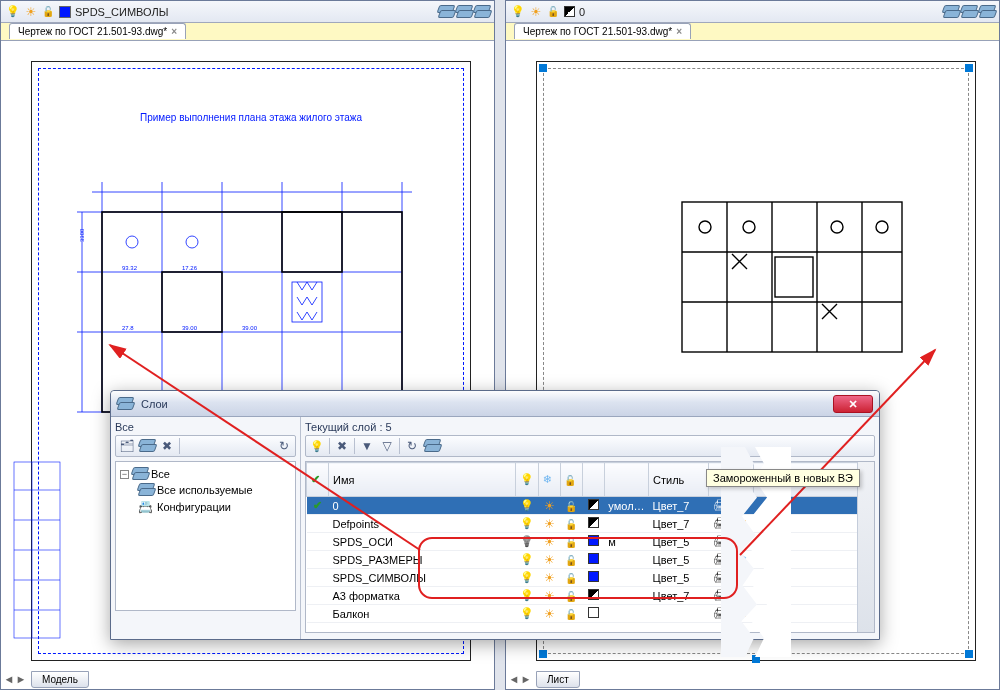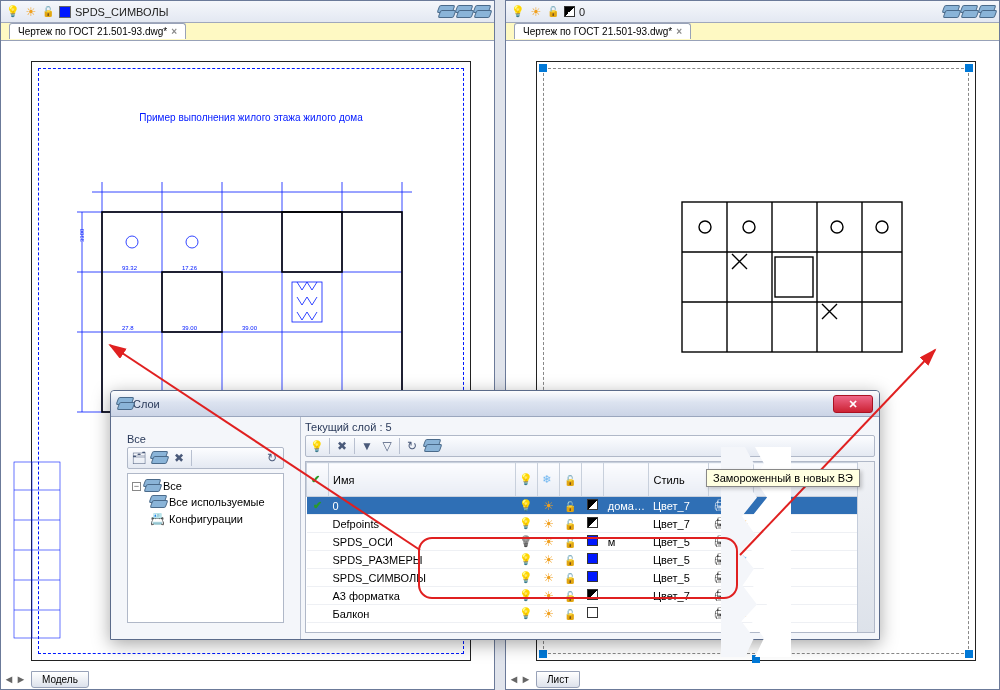--- a/index.html
+++ b/index.html
@@ -108,7 +108,7 @@
   <div class="drawing-area">
     <div class="paper left-paper">
       <div class="dashed-frame" style="left:6px;top:6px;right:6px;bottom:6px;border-color:#0018ff;"></div>
-      <div class="plan-title" style="position:absolute;left:0;right:0;top:50px;">Пример выполнения жилого этажа жилого дома</div>
+      <div class="plan-title" style="position:absolute;left:0;right:0;top:50px;">Пример выполнения плана этажа жилого этажа</div>
       <div class="floorplan" style="left:40px;top:110px;width:360px;height:280px;">
         <svg viewBox="0 0 360 280">
           <g stroke="#0018ff" stroke-width="0.8" fill="none">

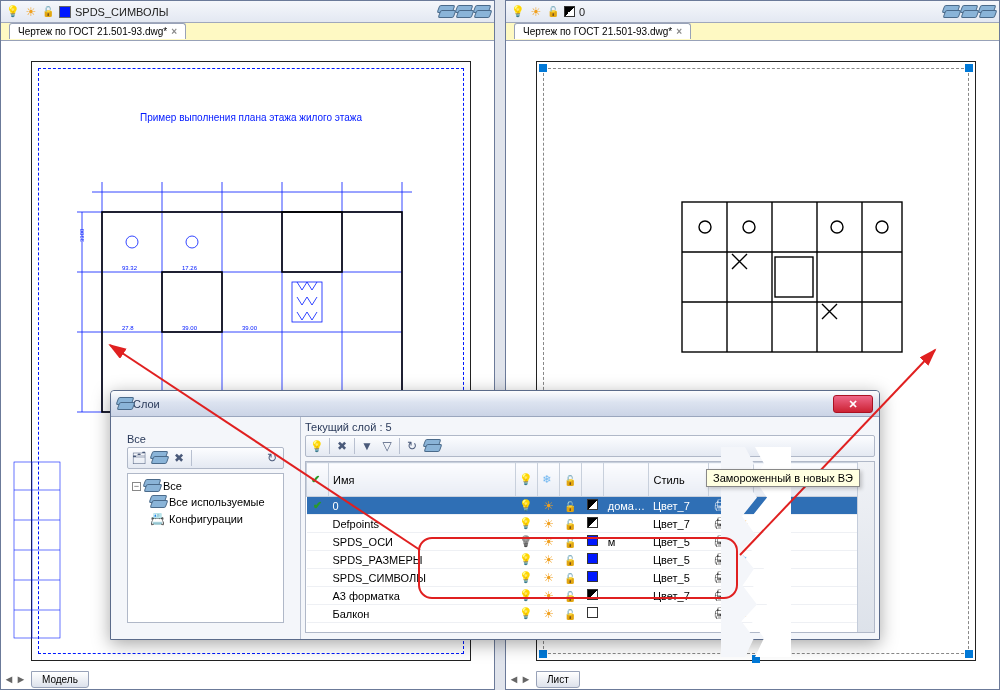--- a/index.html
+++ b/index.html
@@ -43,7 +43,7 @@
   
   .dialog { position:absolute; left:110px; top:390px; width:770px; height:250px; background:linear-gradient(#f4f6fa,#e8ecf2); border:1px solid #5b6b8a; border-radius:4px 4px 0 0; box-shadow:0 4px 18px rgba(0,0,0,0.35); }
   .dlg-title { height:26px; background:linear-gradient(#fdfdfe,#dce3f0 45%,#cbd4e6); border-bottom:1px solid #9aa6bd; border-radius:4px 4px 0 0; display:flex; align-items:center; padding:0 6px; }
-  .dlg-title-text { margin-left:0; color:#2a3a5a; font-weight:normal; }
+  .dlg-title-text { margin-left:8px; color:#2a3a5a; font-weight:normal; }
   .dlg-close { margin-left:auto; width:40px; height:18px; background:linear-gradient(#e68,#c23); border:1px solid #a12; border-radius:3px; color:#fff; text-align:center; line-height:16px; font-weight:bold; }
   
   .dlg-body { display:flex; height:calc(100% - 26px); }

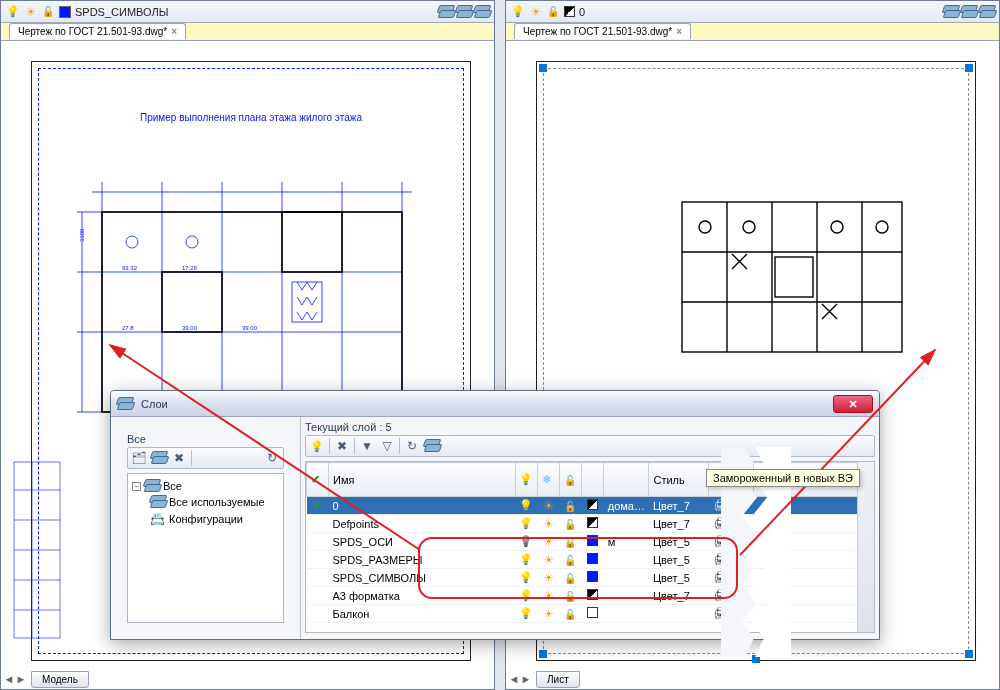--- a/index.html
+++ b/index.html
@@ -47,7 +47,7 @@
   .dlg-close { margin-left:auto; width:40px; height:18px; background:linear-gradient(#e68,#c23); border:1px solid #a12; border-radius:3px; color:#fff; text-align:center; line-height:16px; font-weight:bold; }
   
   .dlg-body { display:flex; height:calc(100% - 26px); }
-  .dlg-left { width:190px; border-right:1px solid #b8c0d0; padding:16px; background:#f4f6fa; }
+  .dlg-left { width:190px; border-right:1px solid #b8c0d0; padding:4px; background:#f4f6fa; }
   .dlg-right { flex:1; padding:4px; background:#f4f6fa; position:relative; }
   .panel-label { color:#2a3a5a; margin-bottom:2px; }
   .toolbar-strip { height:22px; background:linear-gradient(#fcfdff,#e4e9f2); border:1px solid #b0b8c8; border-radius:2px; display:flex; align-items:center; padding:0 3px; gap:4px; margin-bottom:4px; }

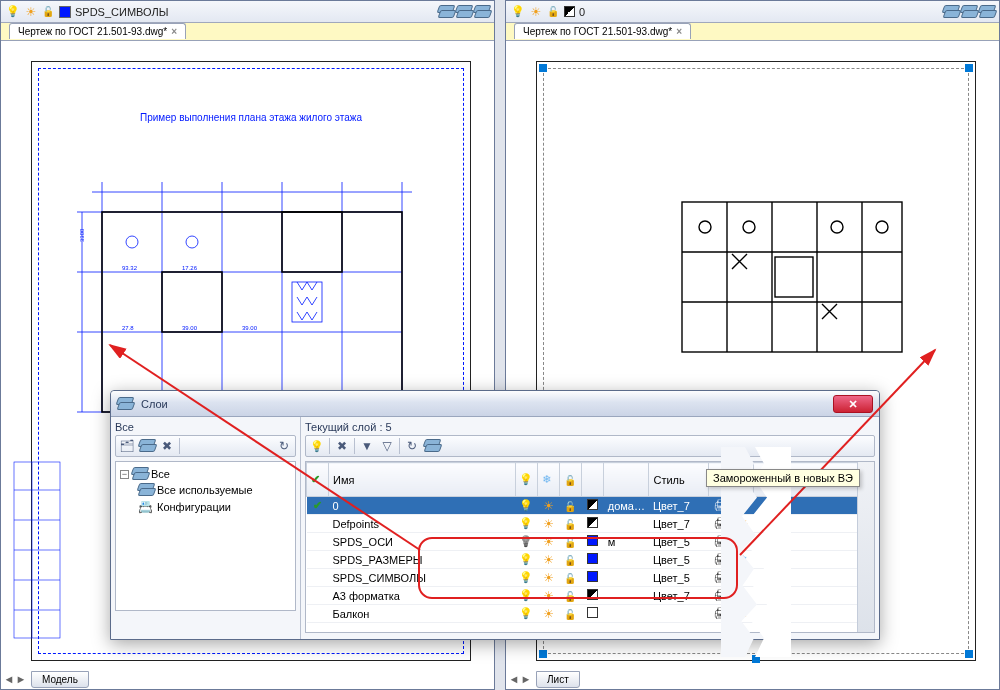--- a/index.html
+++ b/index.html
@@ -305,7 +305,7 @@
                 <td class="icon-col"><span class="sun-on"></span></td>
                 <td class="icon-col"><span class="lock-icon"></span></td>
                 <td class="icon-col"><span class="diag-sq"></span></td>
-                <td>дома…</td>
+                <td>умол…</td>
                 <td>Цвет_7</td>
                 <td class="icon-col"><span class="print-icon"></span></td>
                 <td class="icon-col"><span class="snow-icon"></span></td>

